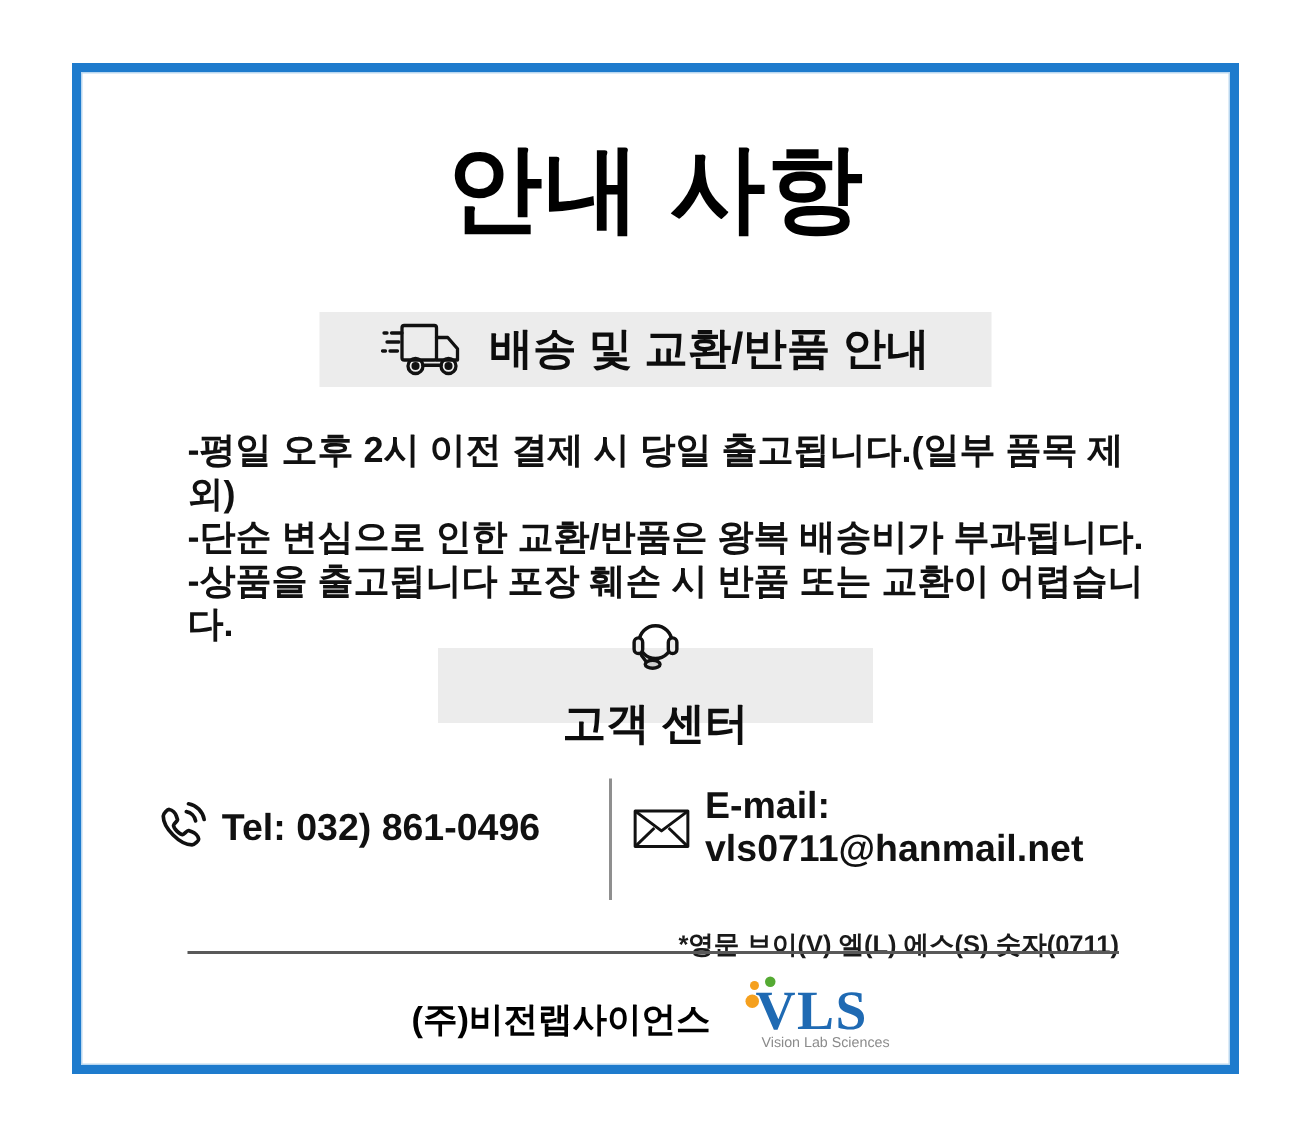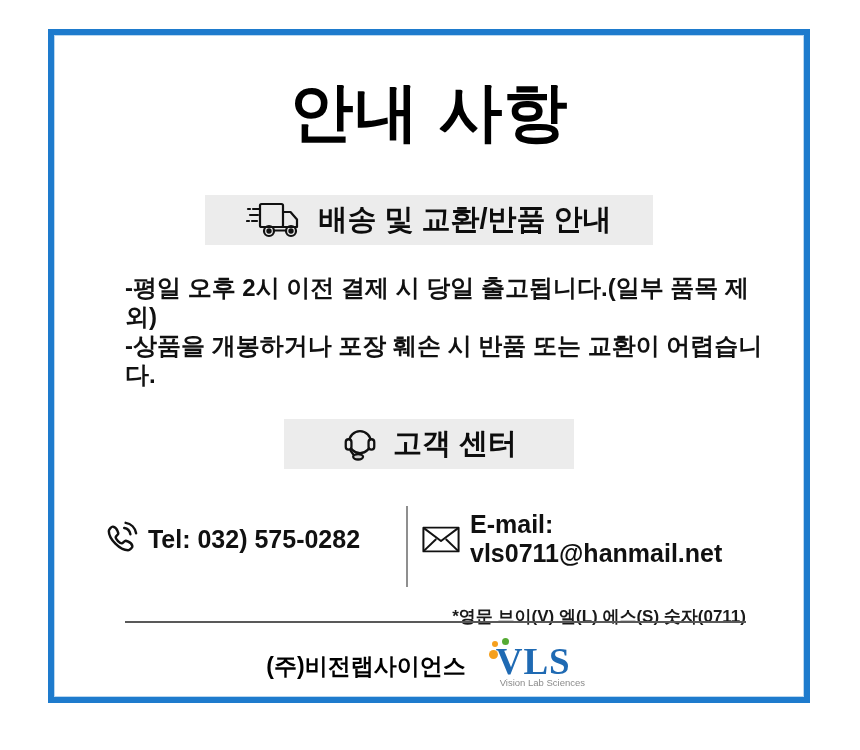--- a/index.html
+++ b/index.html
@@ -8,9 +8,9 @@
     font-family:"Liberation Sans", sans-serif;color:#111;overflow:hidden;
   }
   .frame{
-    position:absolute;left:48px;top:29px;width:750px;height:662px;
+    position:absolute;left:48px;top:42px;width:750px;height:662px;
     border:6px solid var(--frame_border,#1e7bcd);
-    box-shadow:inset 0 0 0 1px #b9d7f0;background:#fff;
+    box-shadow:inset 0 0 0 1px #b9d7f0;background:#fff;padding-left:16px;
   }
   .page-title{
     position:absolute;top:34px;left:0;right:0;text-align:center;

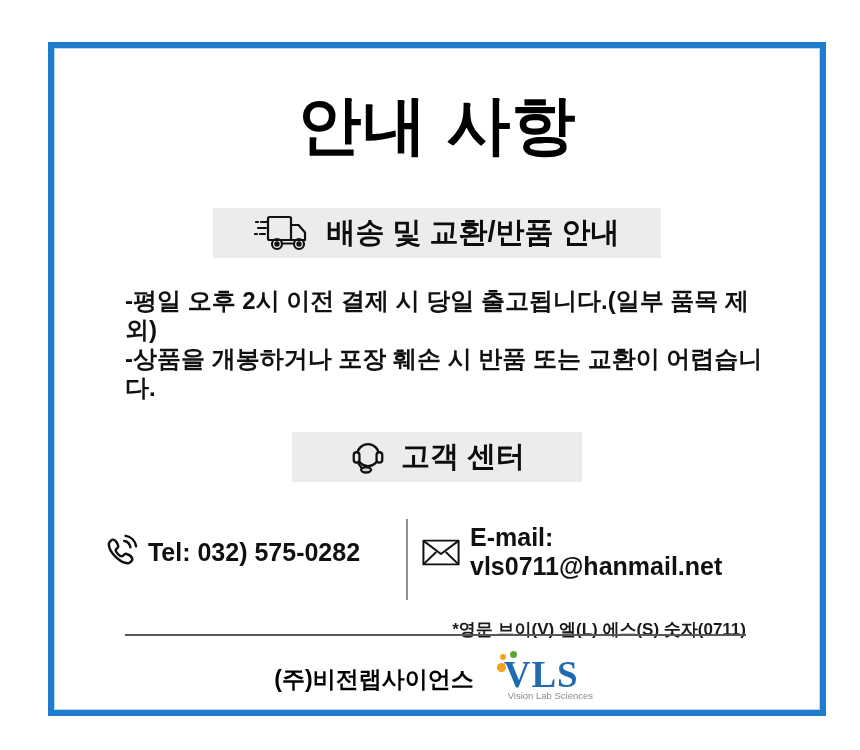--- a/index.html
+++ b/index.html
@@ -98,6 +98,7 @@
 
   <div class="notes">
     <div>-평일 오후 2시 이전 결제 시 당일 출고됩니다.(일부 품목 제외)</div>
+    <div>-단순 변심으로 인한 교환/반품은 왕복 배송비가 부과됩니다.</div>
     <div>-상품을 개봉하거나 포장 훼손 시 반품 또는 교환이 어렵습니다.</div>
   </div>
 

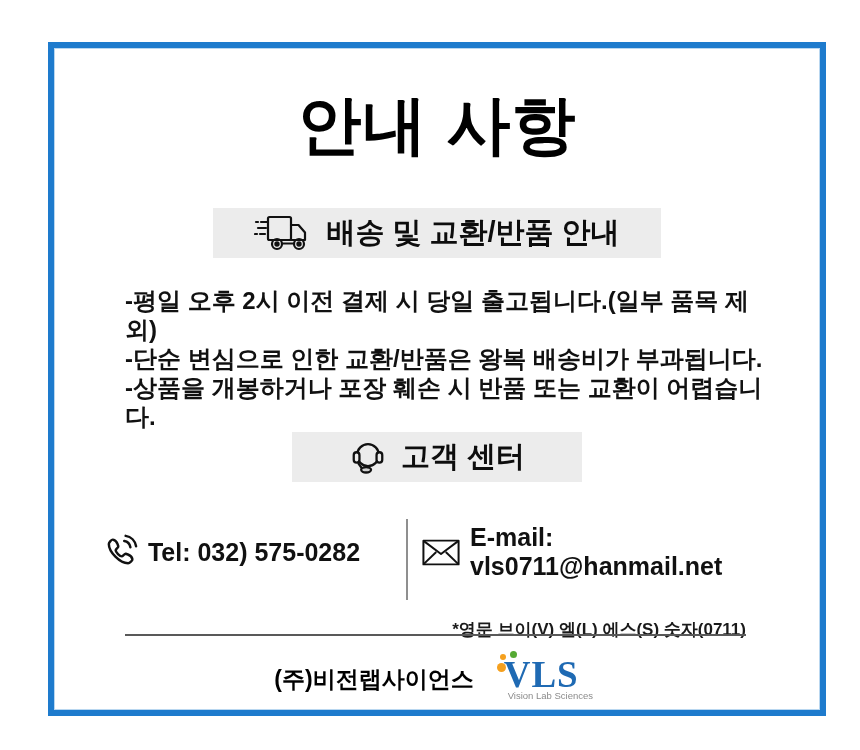--- a/index.html
+++ b/index.html
@@ -99,7 +99,7 @@
   <div class="notes">
     <div>-평일 오후 2시 이전 결제 시 당일 출고됩니다.(일부 품목 제외)</div>
     <div>-단순 변심으로 인한 교환/반품은 왕복 배송비가 부과됩니다.</div>
-    <div>-상품을 개봉하거나 포장 훼손 시 반품 또는 교환이 어렵습니다.</div>
+    <div>-상품을 출고됩니다 포장 훼손 시 반품 또는 교환이 어렵습니다.</div>
   </div>
 
   <div class="section-header cc-header">

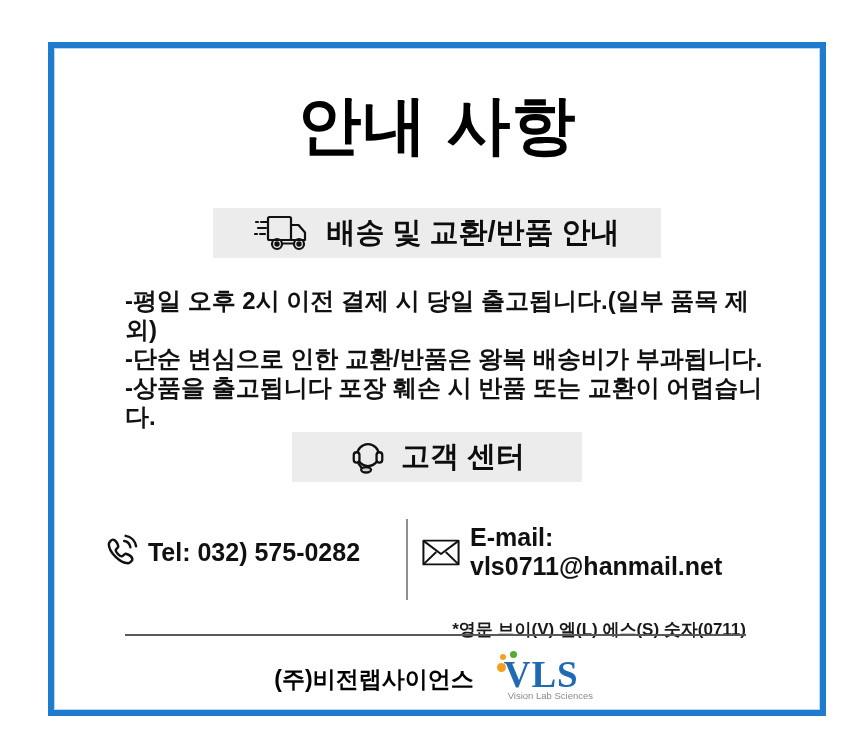--- a/index.html
+++ b/index.html
@@ -23,7 +23,7 @@
   }
   .section-header .label{font-size:29px;font-weight:800;color:#0d0d0d;}
   .ship-header{top:160px;width:448px;height:50px;}
-  .cc-header{top:384px;width:290px;height:50px;}
+  .cc-header{top:384px;width:290px;height:50px;flex-direction:column;}
   .notes{
     position:absolute;top:238px;left:71px;right:40px;
     font-size:24px;font-weight:600;line-height:29px;color:#111;

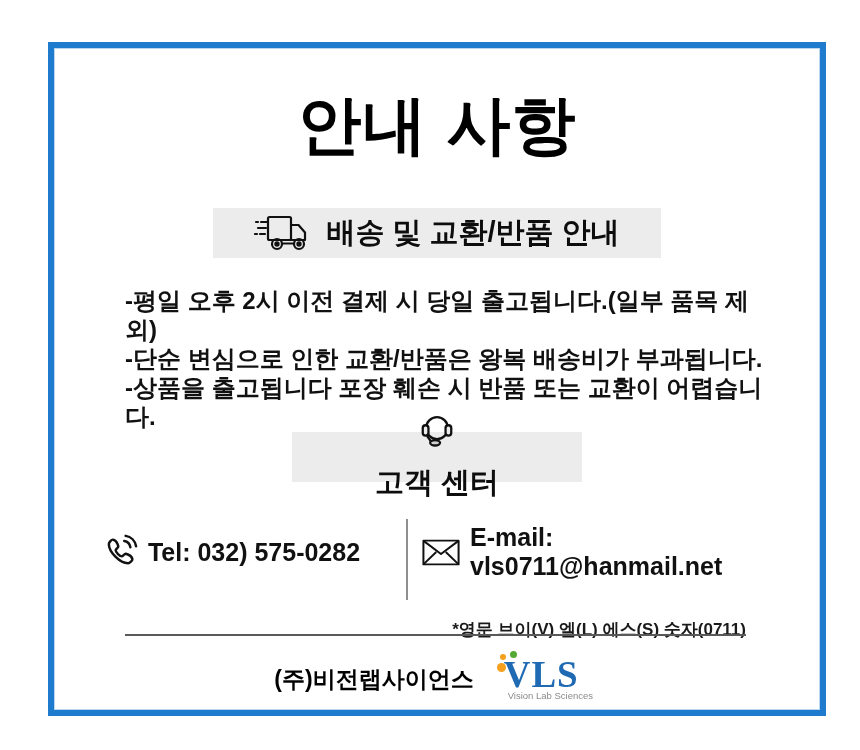--- a/index.html
+++ b/index.html
@@ -123,7 +123,7 @@
         <path d="M27 3 a13.5 13.5 0 0 1 11 11"></path>
       </svg>
     </span>
-    <span>Tel: 032) 575-0282</span>
+    <span>Tel: 032) 861-0496</span>
   </div>
 
   <div class="v-divider"></div>

